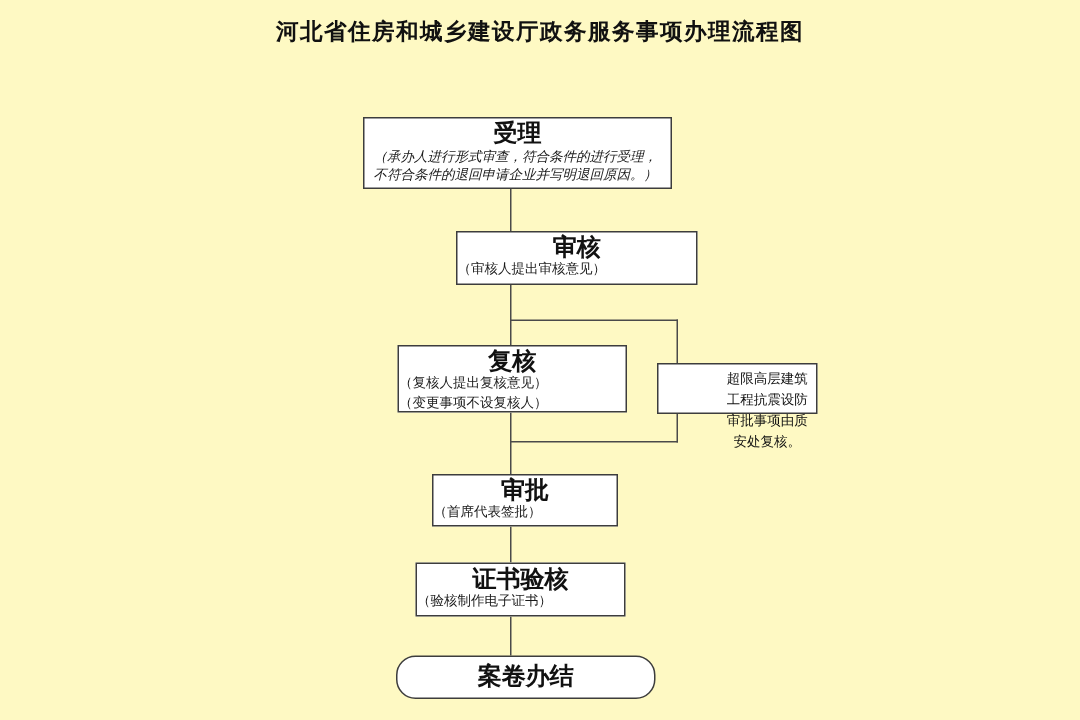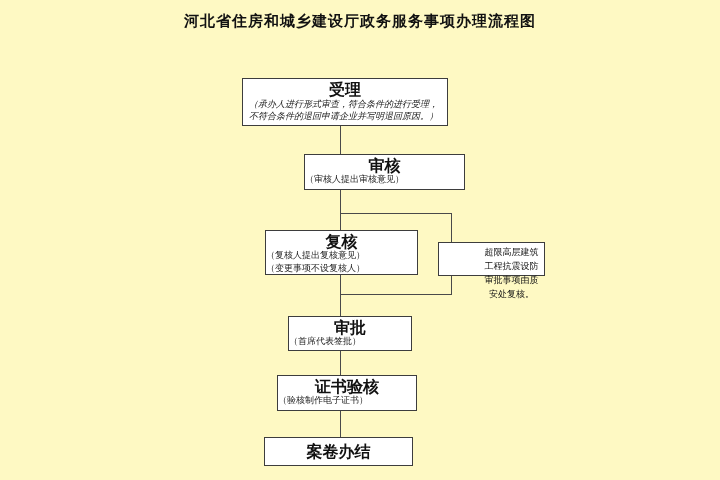--- a/index.html
+++ b/index.html
@@ -37,7 +37,7 @@
   #n-side .side-text { font-size: 9px; line-height: 14px; text-align: center; padding: 2px 3px; margin-left: 40px; }
   #n-approve  { left: 288px; top: 316px; width: 124px; height: 35px; }
   #n-cert     { left: 277px; top: 375px; width: 140px; height: 36px; }
-  #n-close    { left: 264px; top: 437px; width: 149px; height: 29px; }
+  #n-close    { left: 264px; top: 437px; width: 173px; height: 29px; border-radius: 13px; }
   #n-close .node-title { line-height: 27px; margin-top: 0; }
 
   

